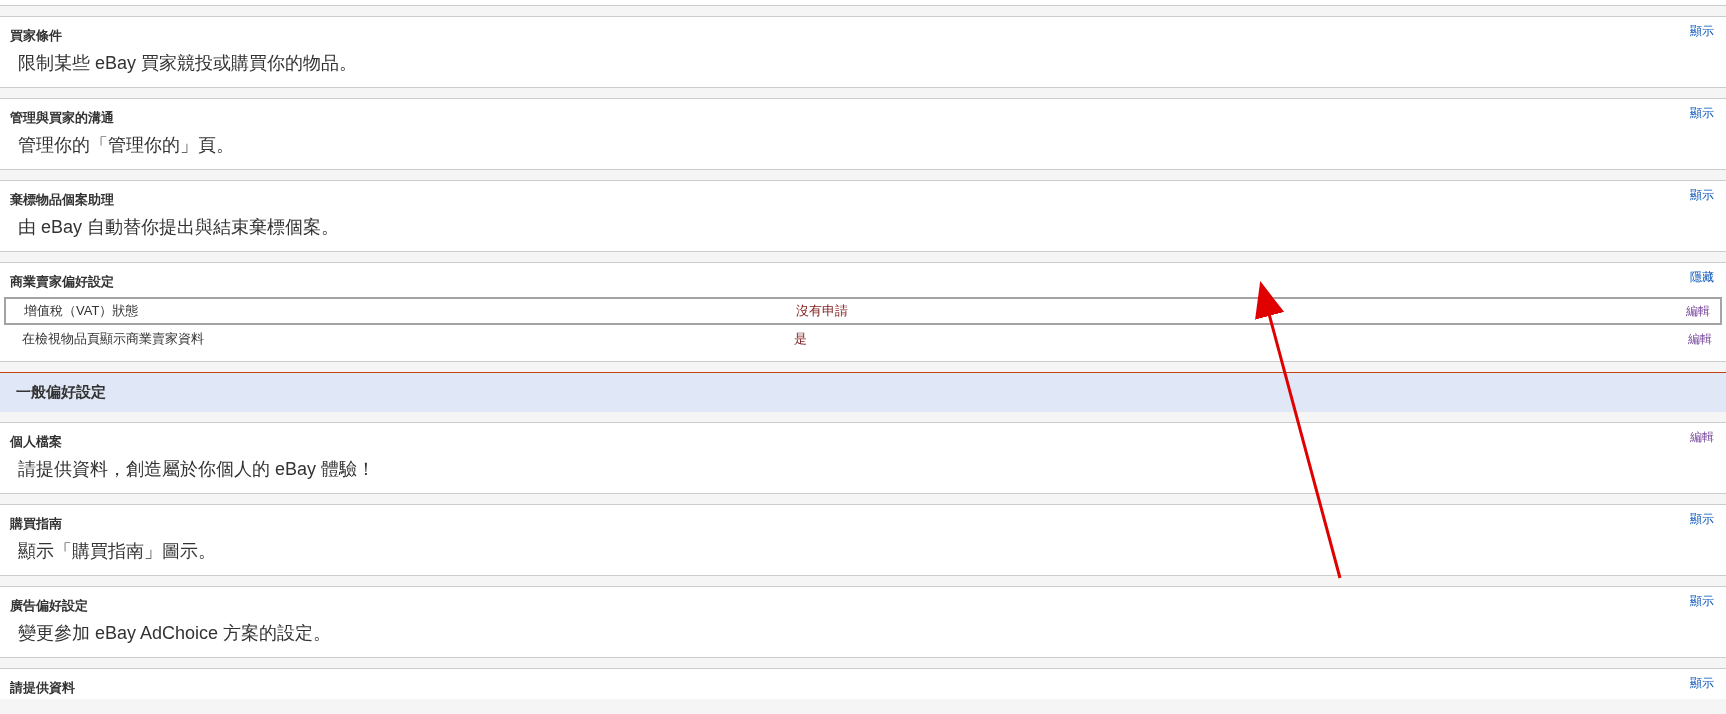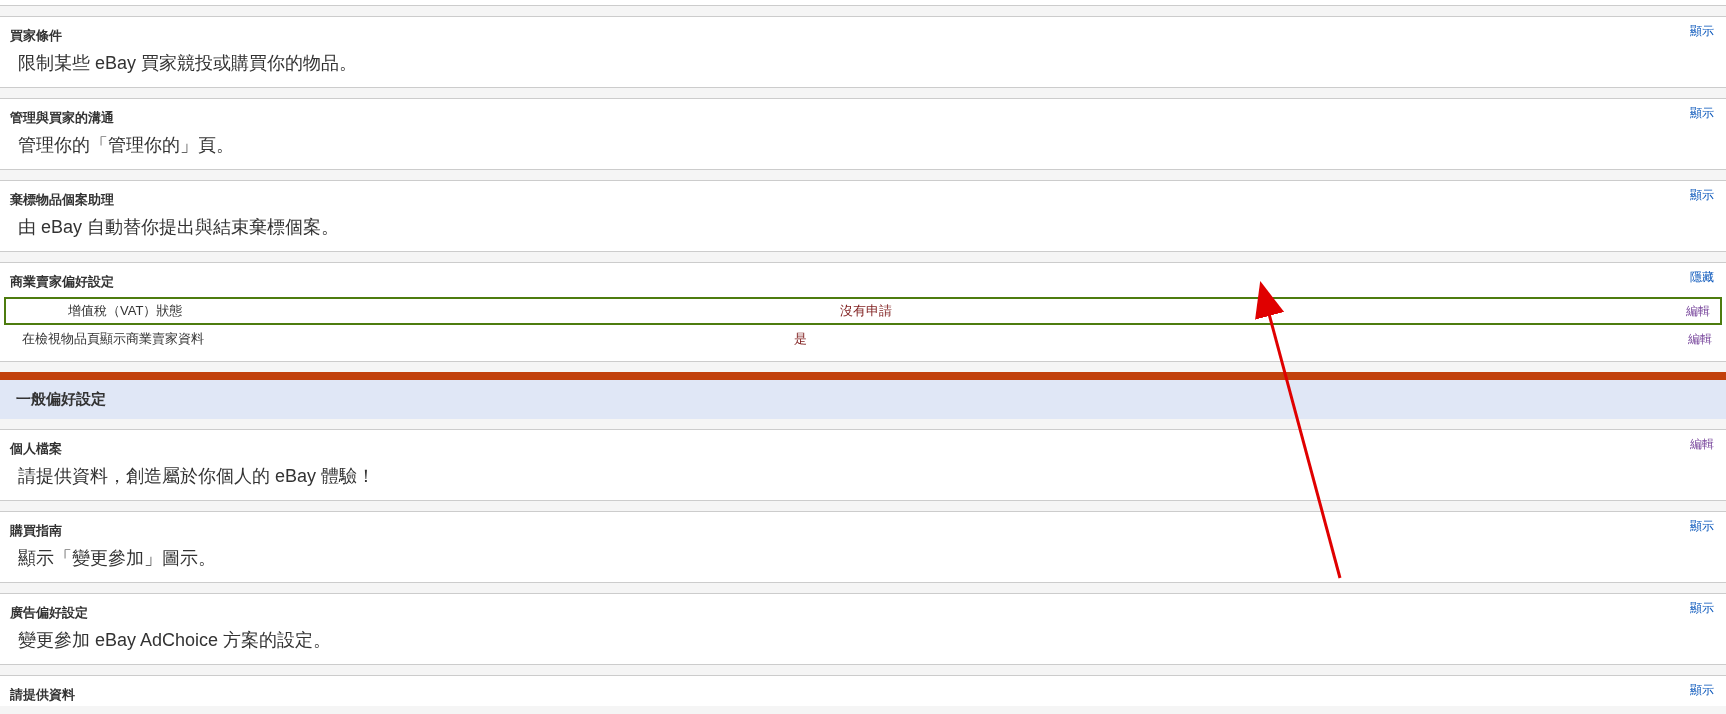--- a/index.html
+++ b/index.html
@@ -69,9 +69,8 @@
   }
   .detail-action a.visited { color: #7b4a9e; }
   .highlight-row {
-    border: 2px solid #4d7c0f;
+    border: 2px solid #a3a3a3;
     margin: 0 4px;
-    padding-left: 44px;
   }
   .category-header {
     background: #e0e7f6;

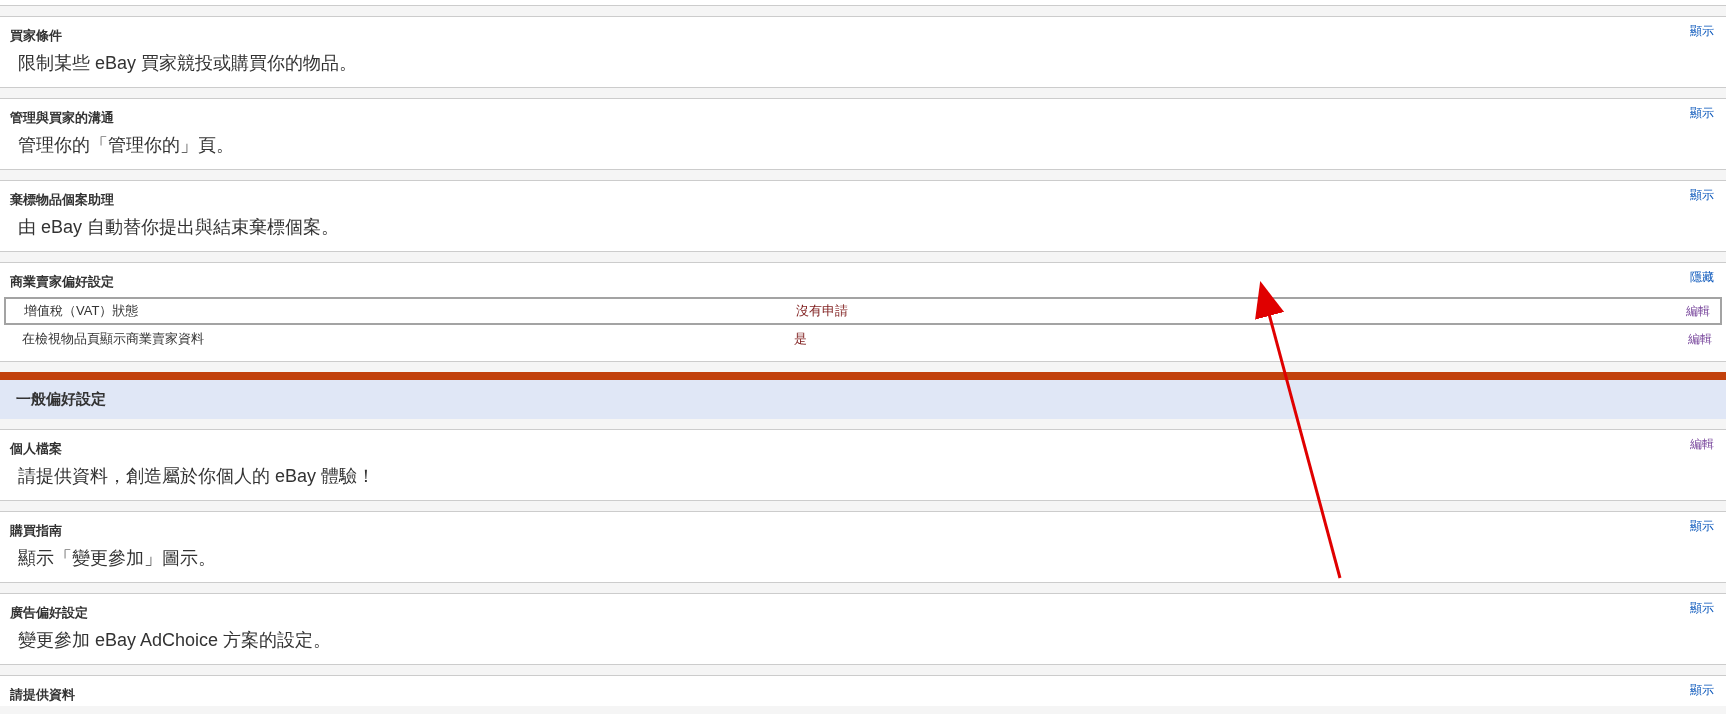--- a/index.html
+++ b/index.html
@@ -74,7 +74,7 @@
   }
   .category-header {
     background: #e0e7f6;
-    border-top: 8px solid #c2410c;
+    border-top: 1px solid #c2410c;
     font-weight: bold;
     font-size: 15px;
     color: #333;

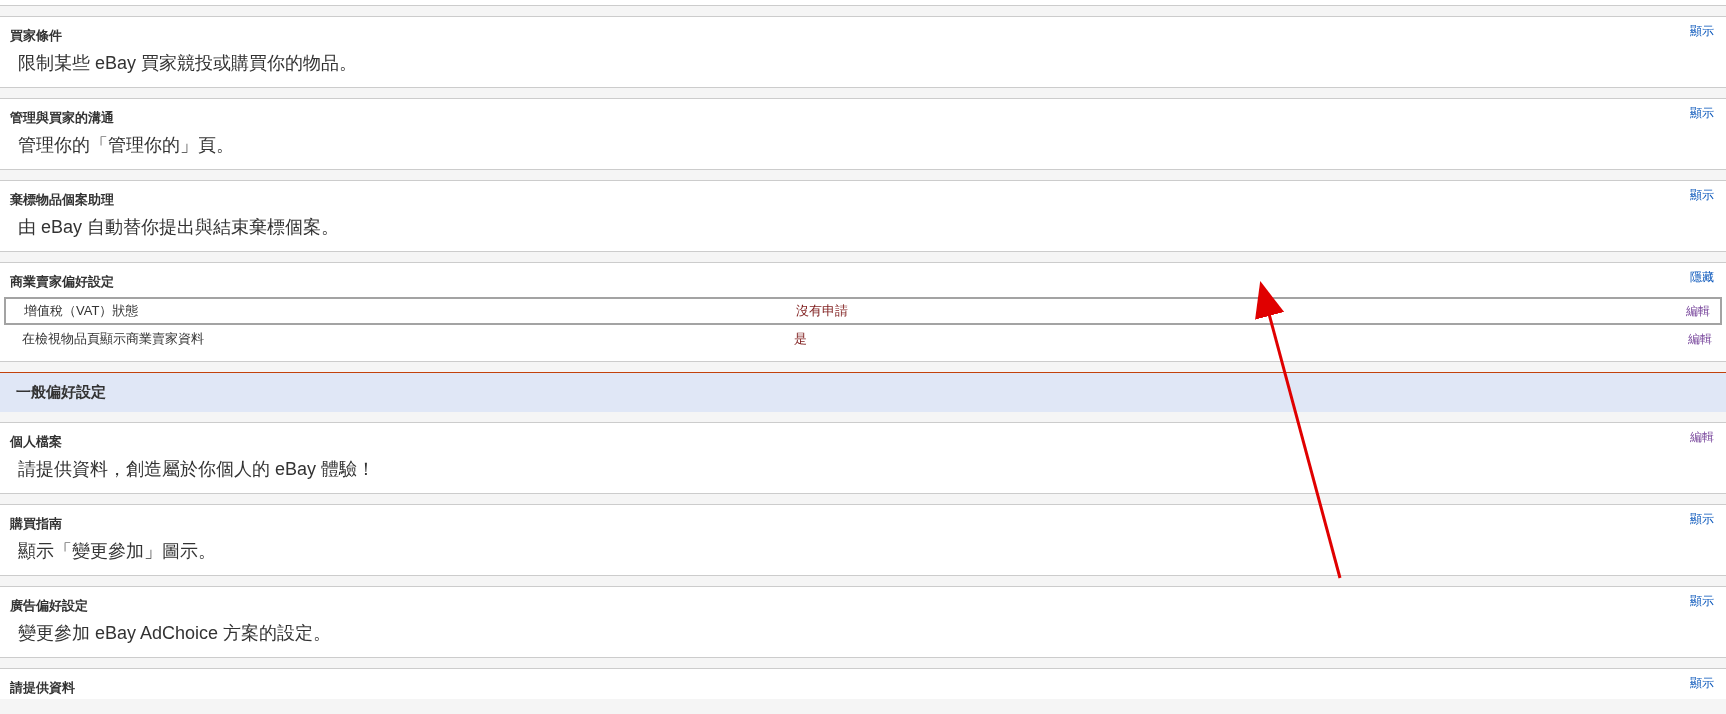--- a/index.html
+++ b/index.html
@@ -143,7 +143,7 @@
 <div class="section">
   <a class="action-link">顯示</a>
   <div class="section-title">購買指南</div>
-  <div class="section-desc">顯示「變更參加」圖示。</div>
+  <div class="section-desc">顯示「購買指南」圖示。</div>
 </div>
 
 <div class="section">

